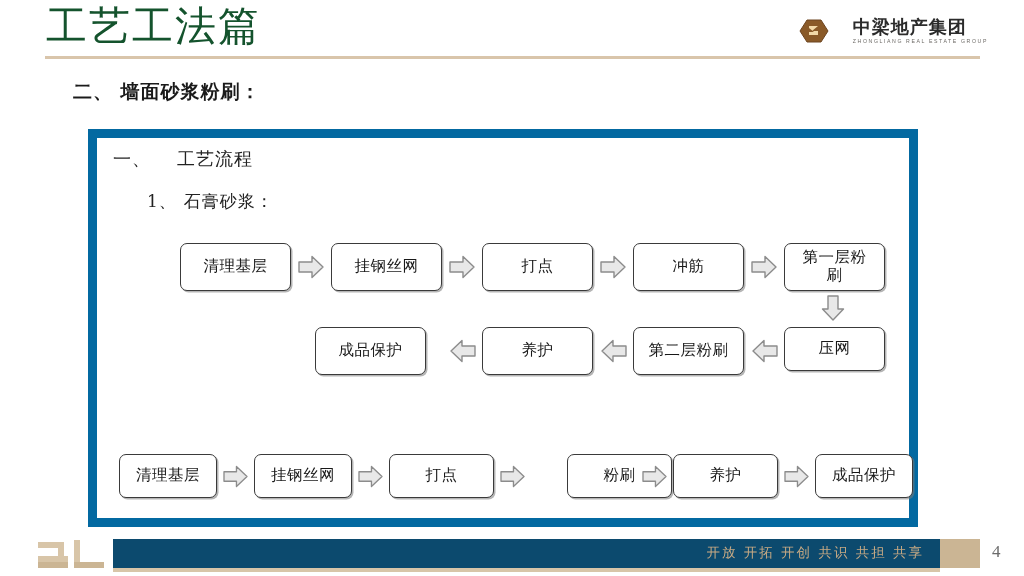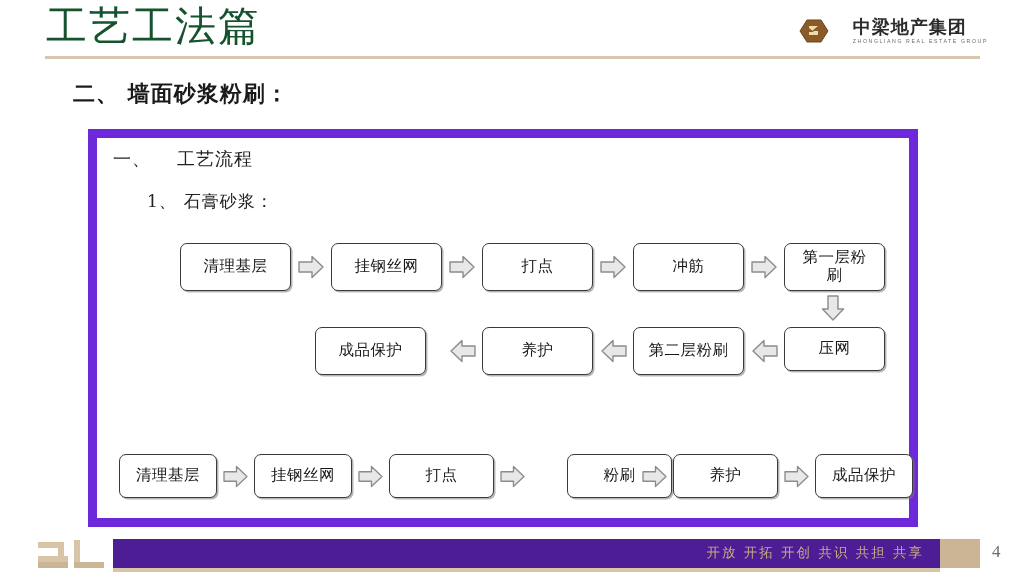--- a/index.html
+++ b/index.html
@@ -90,7 +90,7 @@
     left: 73px;
     top: 79px;
     font-family: "DejaVu Sans", "Liberation Sans", sans-serif;
-    font-size: 22px;
+    font-size: 19px;
     font-weight: bold;
     color: #1a1a1a;
     letter-spacing: 1px;

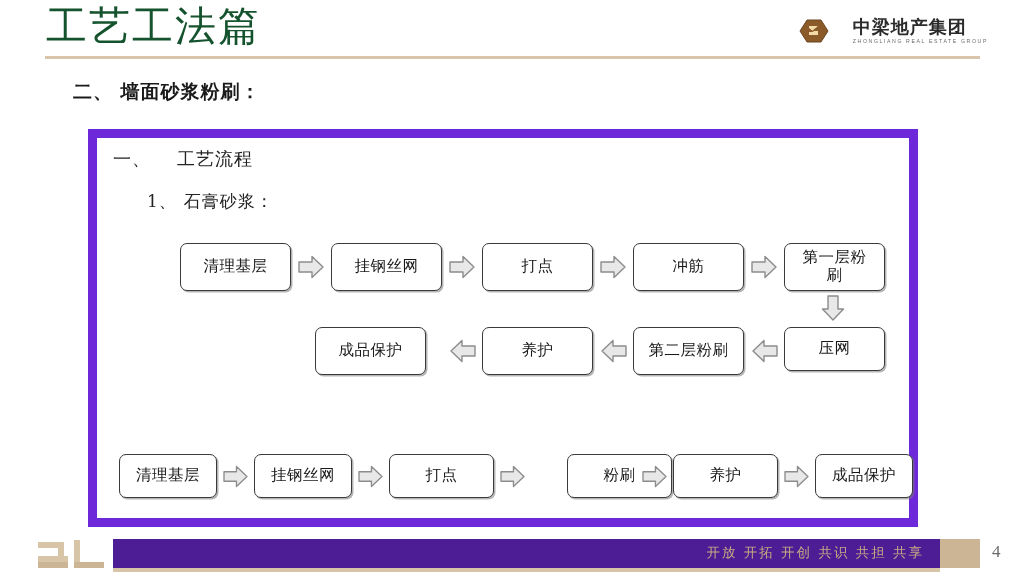--- a/index.html
+++ b/index.html
@@ -104,7 +104,7 @@
     top: 129px;
     width: 830px;
     height: 398px;
-    background: #6d28d9;
+    background: #0369a1;
     box-sizing: border-box;
     padding: 9px;
   }

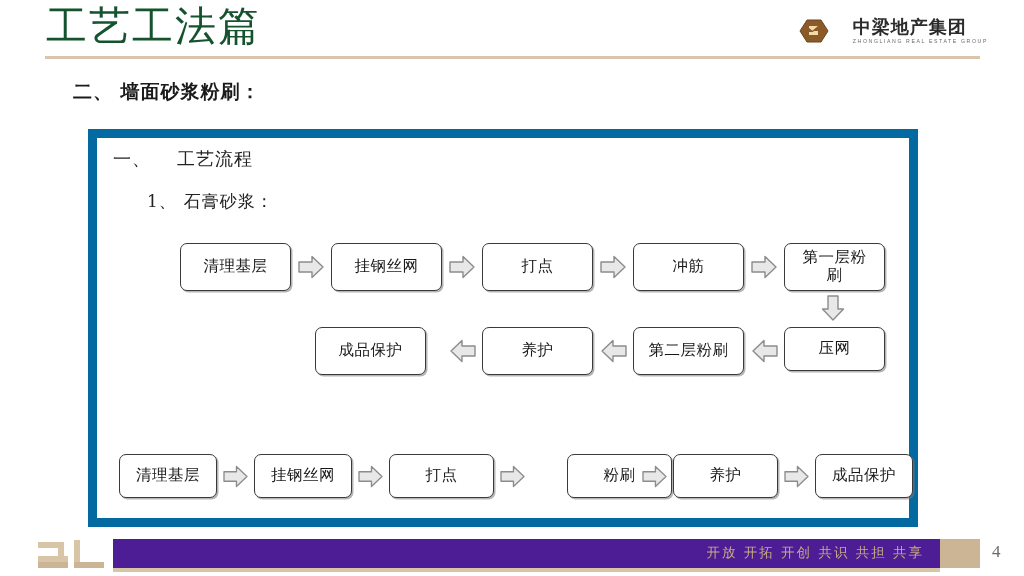--- a/index.html
+++ b/index.html
@@ -183,7 +183,7 @@
     top: 3px;
     width: 827px;
     height: 29px;
-    background: #4c1d95;
+    background: #0c4a6e;
     border-bottom: 4px solid #d8c5a8;
   }
   .footer-slogan {

